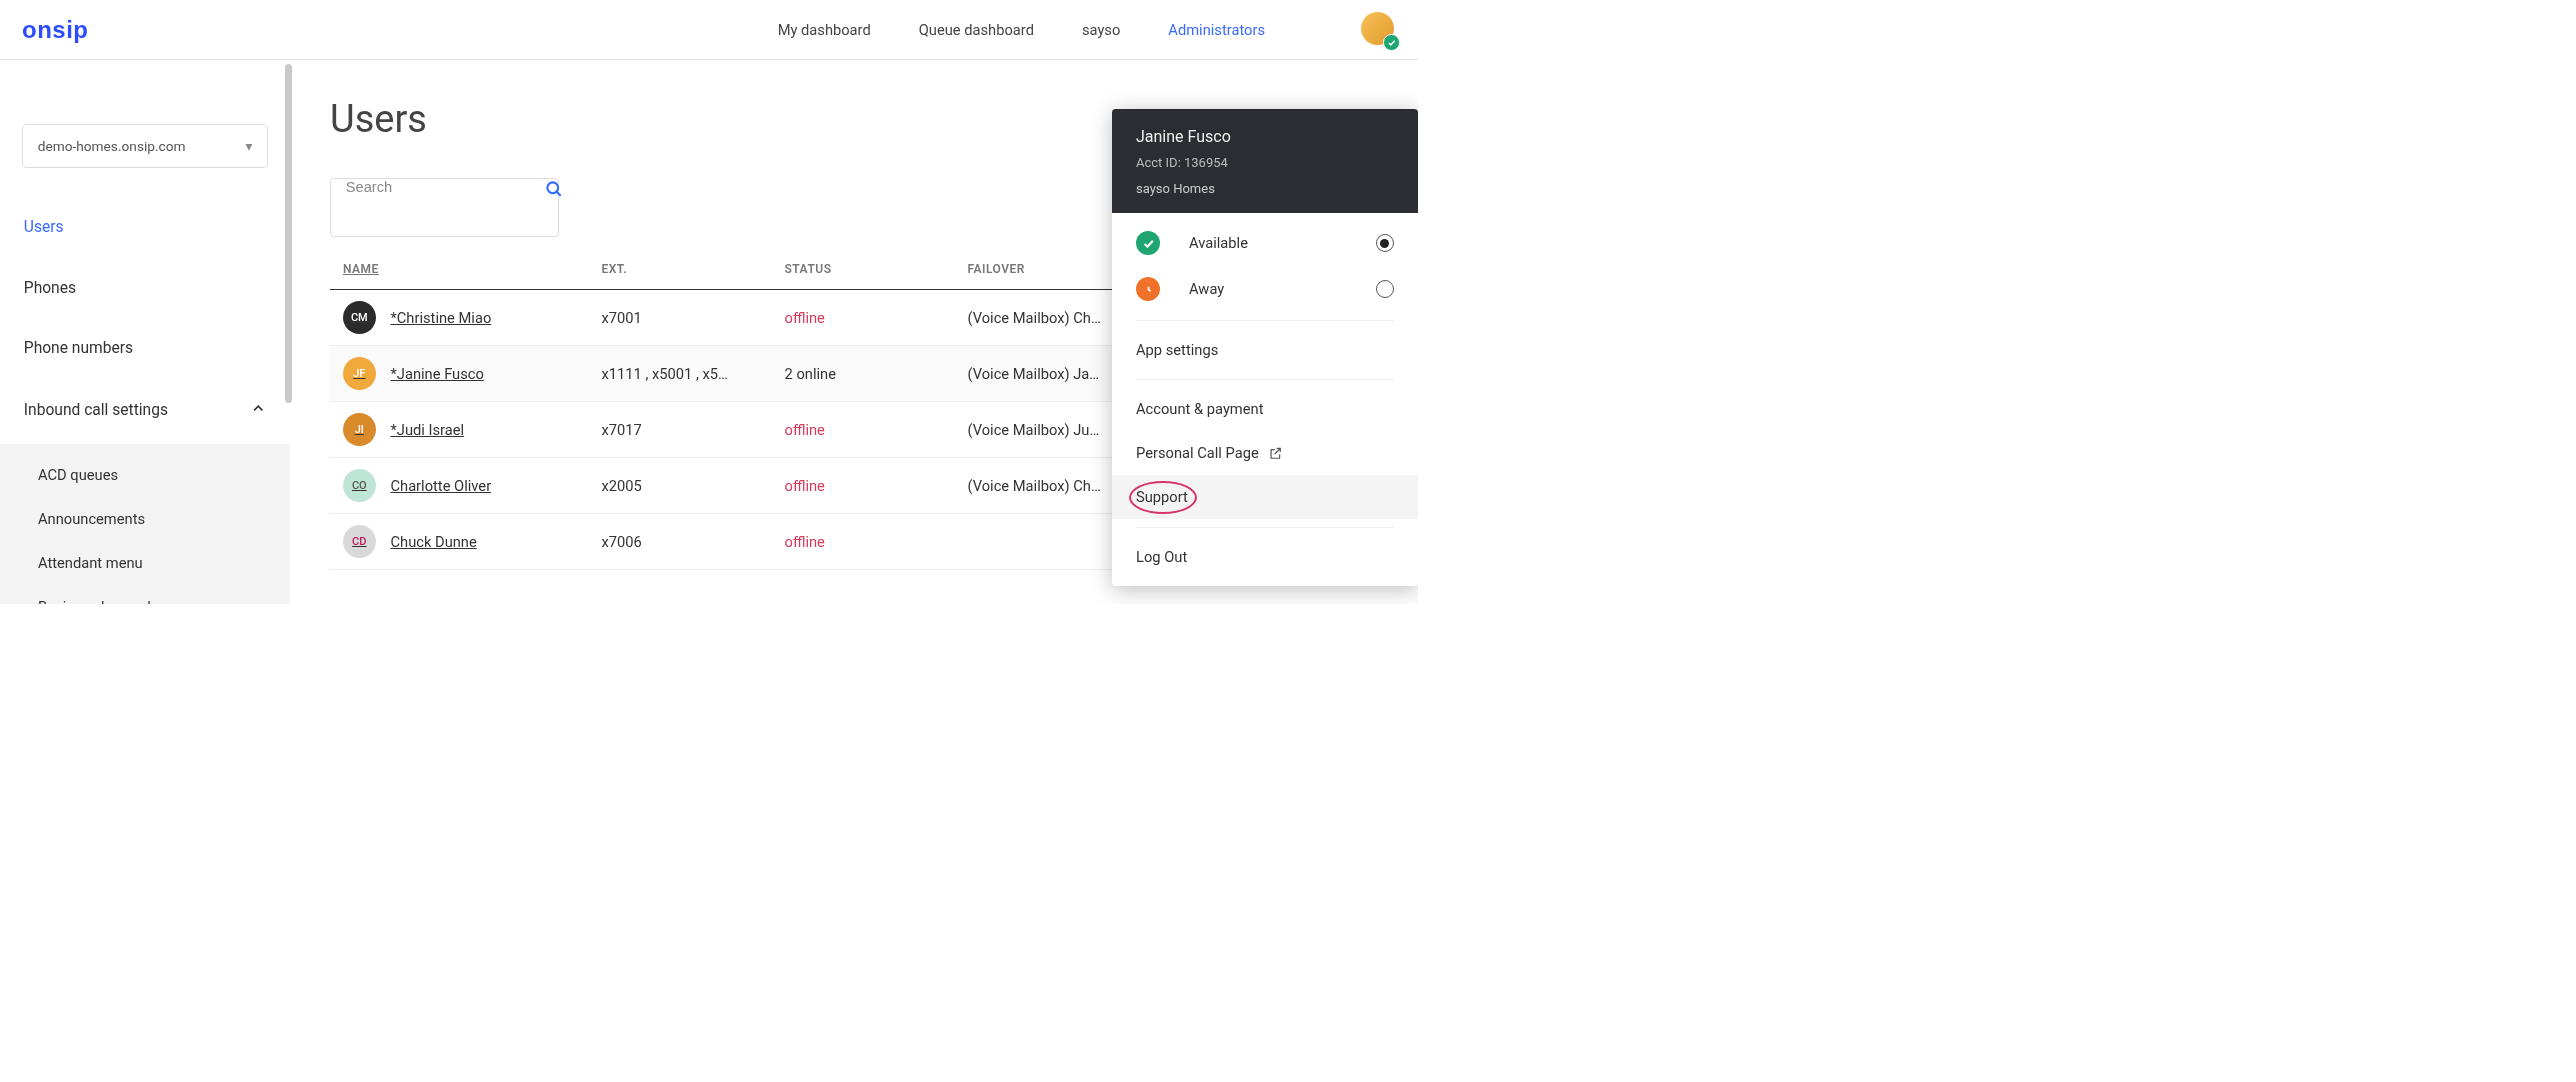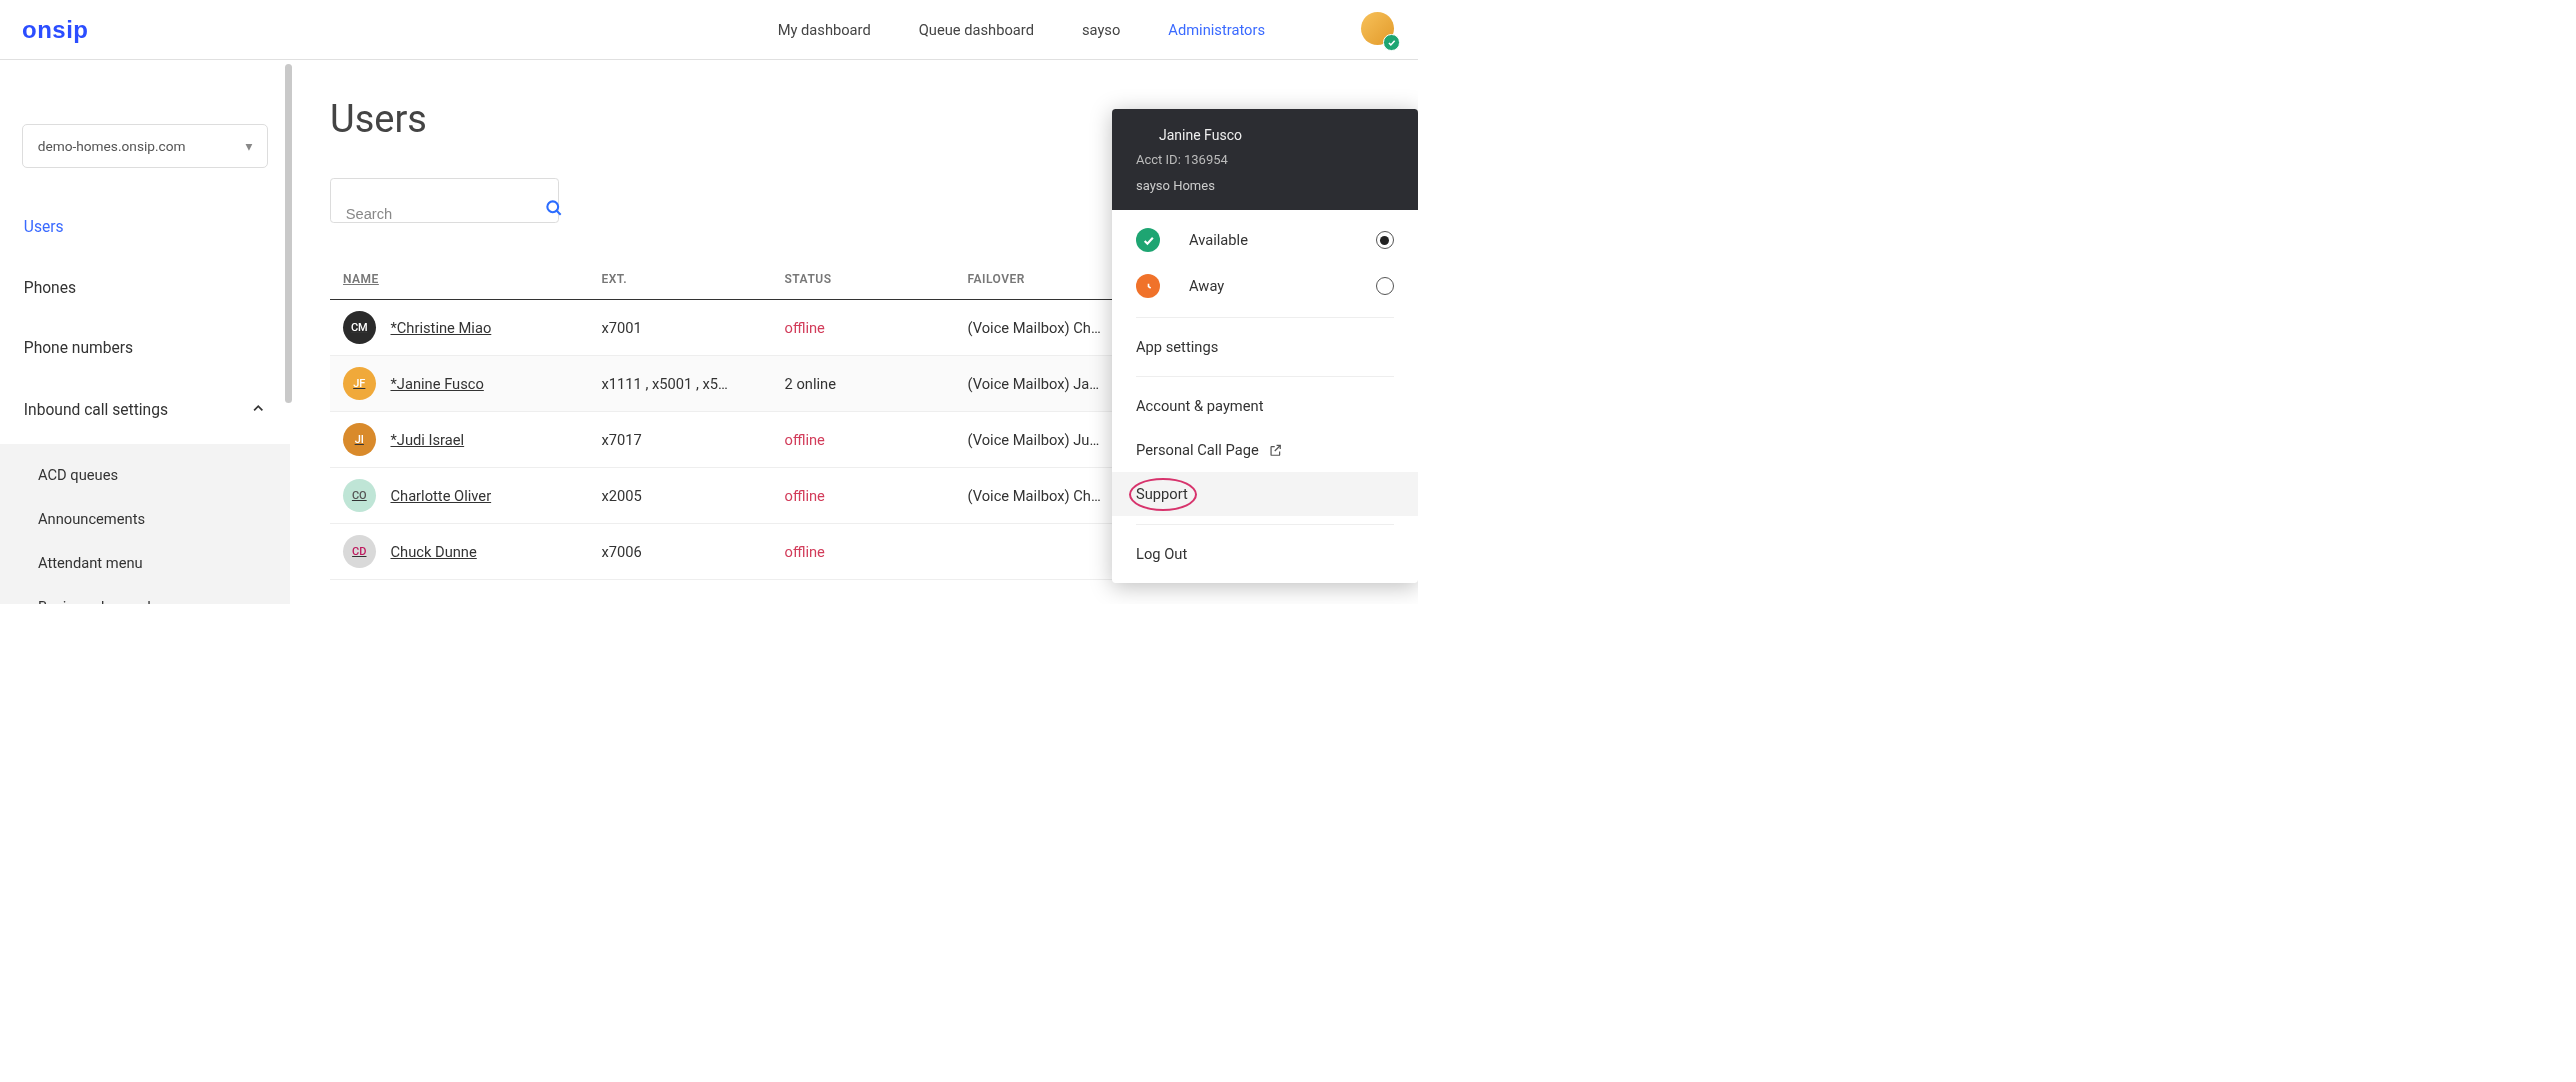--- a/index.html
+++ b/index.html
@@ -183,7 +183,7 @@
     background:#2c2d32;color:#eee;
     padding:18.3px 24px 16.5px 24px;
   }
-  .panel-head .pname{font-size:14px;margin-bottom:9.2px;margin-left:23px;}
+  .panel-head .pname{font-size:16px;margin-bottom:9.2px;}
   .panel-head .pacct{font-size:13px;color:#bbb;margin-bottom:11px;}
   .panel-head .porg{font-size:13px;color:#ccc;}
   .panel-body{padding:7.3px 0;}

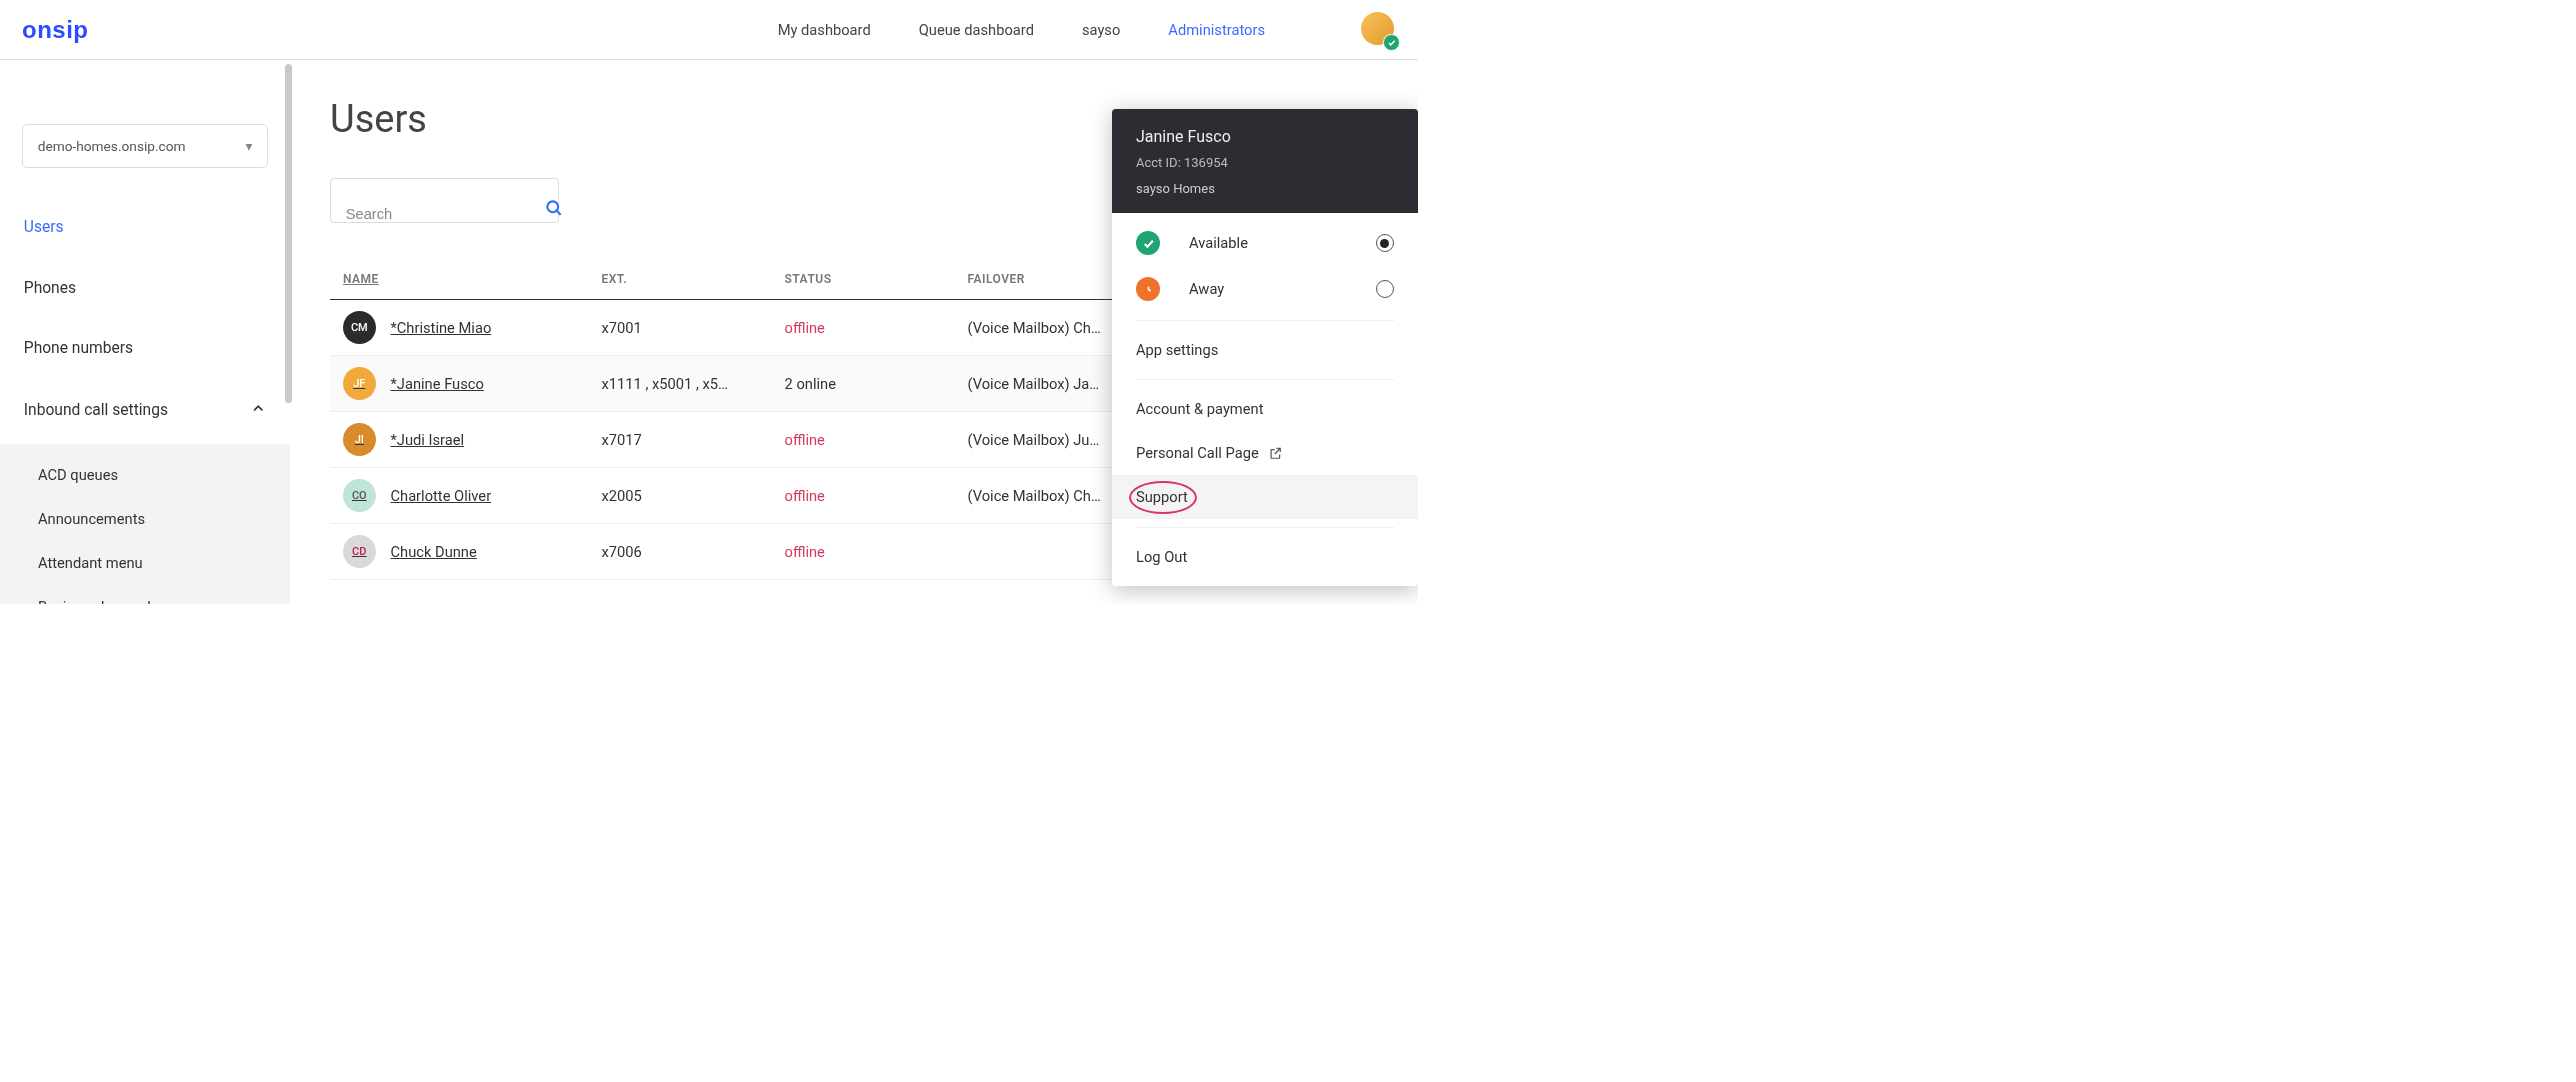--- a/index.html
+++ b/index.html
@@ -114,11 +114,11 @@
     margin-bottom: 37px;
   }
   .search-box {
-    width:229px; height:45px;
+    width:229px; height:59px;
     border:0.9px solid #dcdcdc; border-radius:3.7px;
-    display:flex;align-items:flex-end;
+    display:flex;align-items:flex-start;
     padding:0 14.7px;
-    margin-bottom: 40px;
+    margin-bottom: 16px;
   }
   .search-box input {
     border:none;outline:none;font-size:14.7px;flex:1;color:#333;

